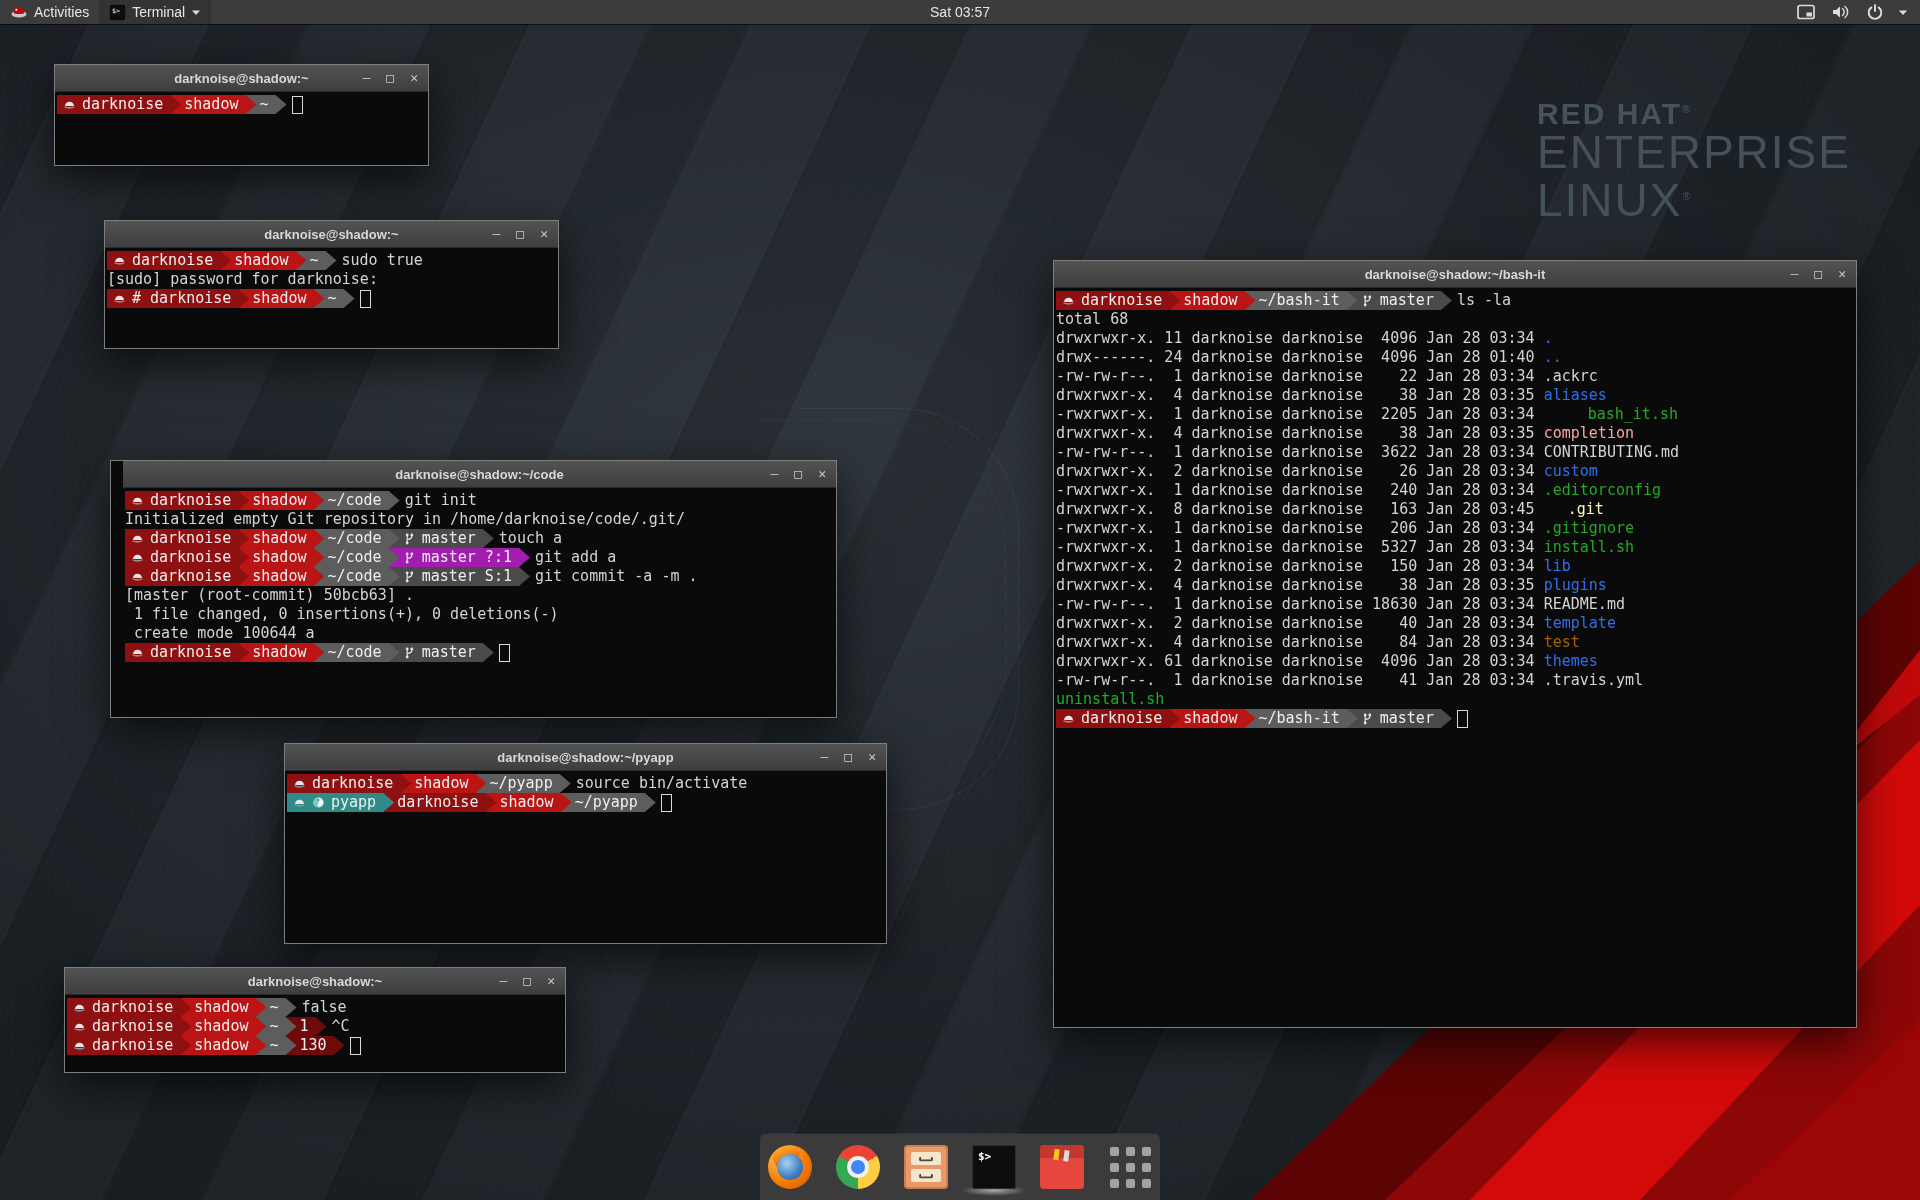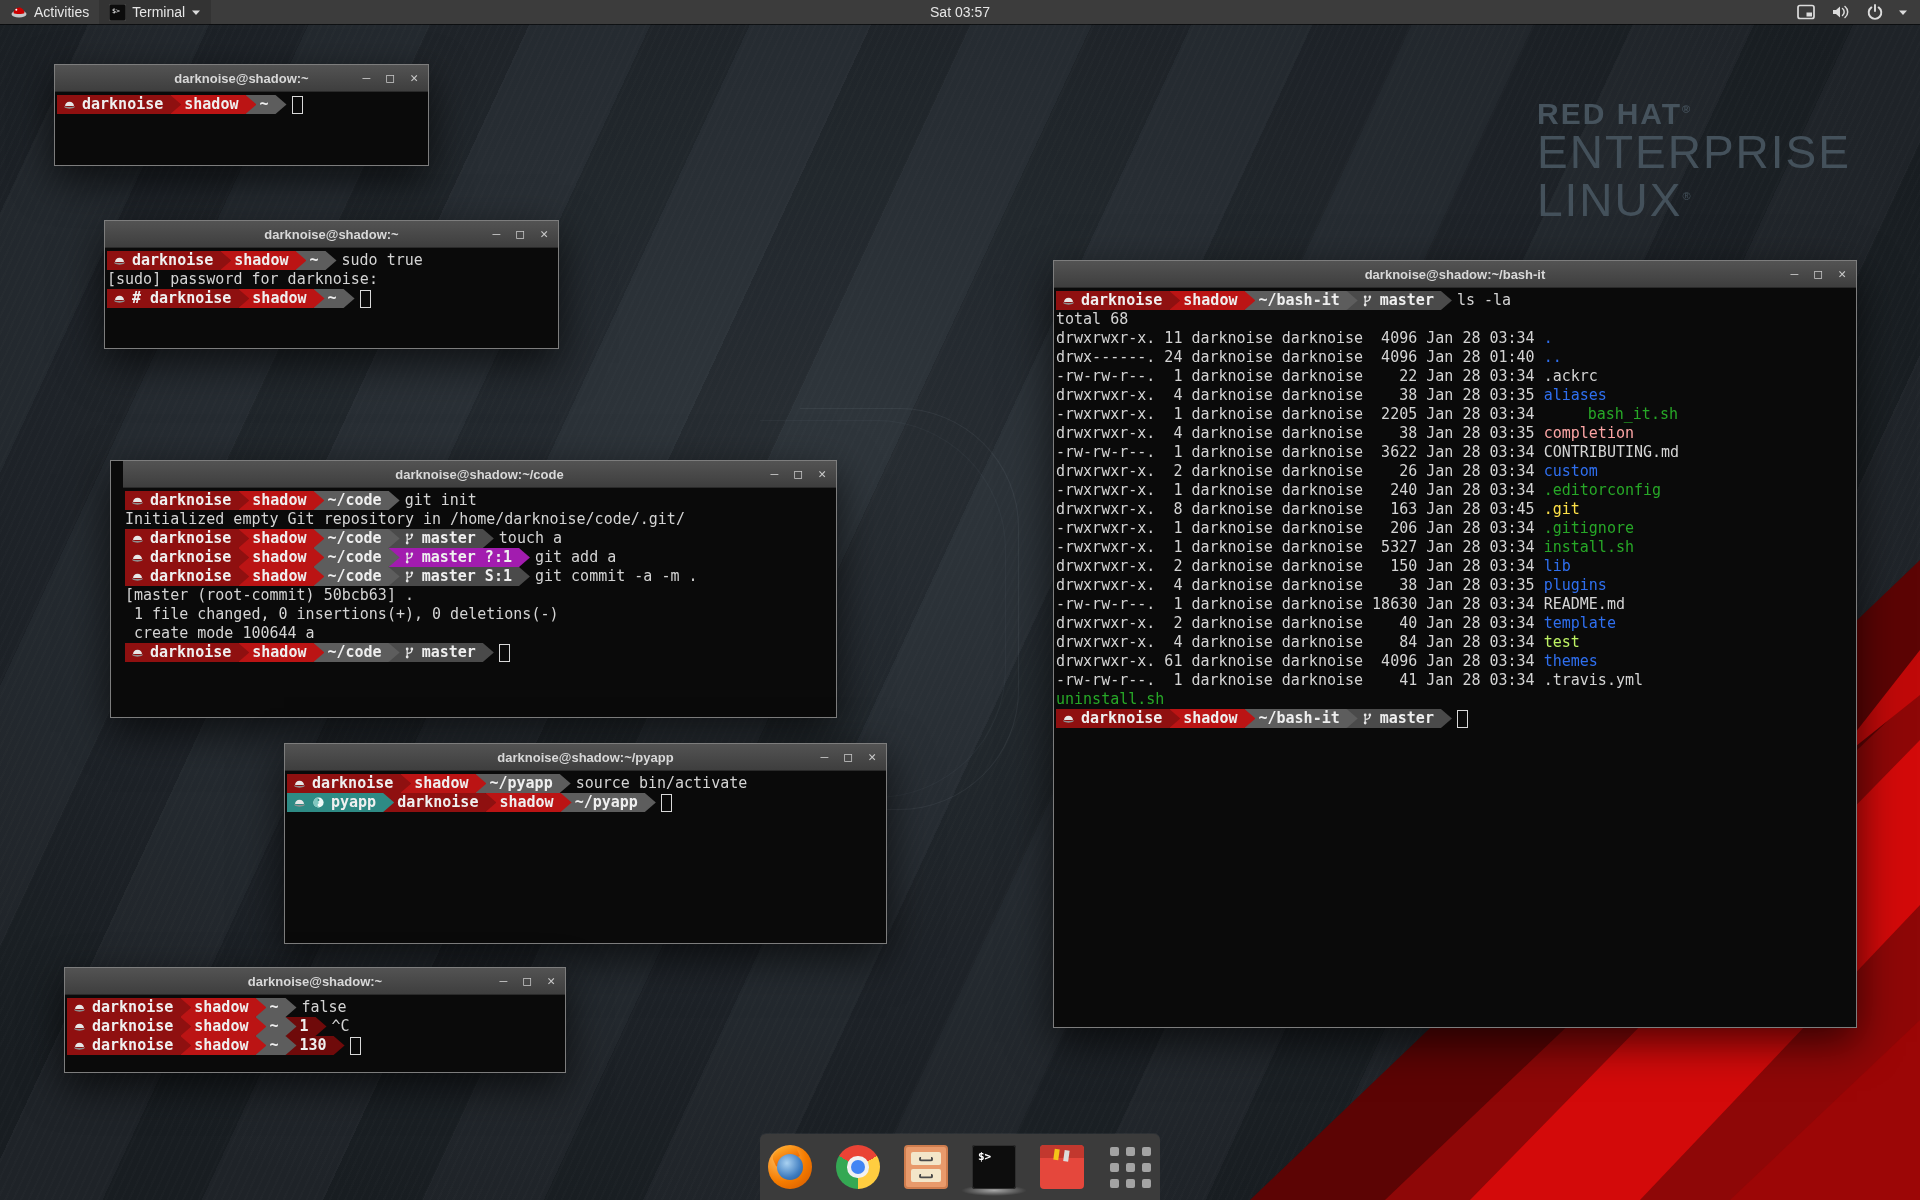--- a/index.html
+++ b/index.html
@@ -38,7 +38,7 @@
   .tbody{position:relative;font-family:"DejaVu Sans Mono",monospace;font-size:15px;line-height:19px;
     color:#d4d4d4;padding:3px 2px 2px 2px;overflow:hidden;}
   .tline{white-space:pre;height:19px;display:flex;align-items:center;}
-  .seg{display:inline-flex;align-items:center;gap:6px;height:19px;padding:0 18px 0 14px;font-weight:bold;color:#efefef;
+  .seg{display:inline-flex;align-items:center;gap:6px;height:19px;padding:0 18px 0 14px;font-weight:normal;color:#efefef;
     clip-path:polygon(0 0, calc(100% - 11px) 0, 100% 50%, calc(100% - 11px) 100%, 0 100%);
     margin-right:-11px;position:relative;}
   .seg:first-child{padding-left:6px;}

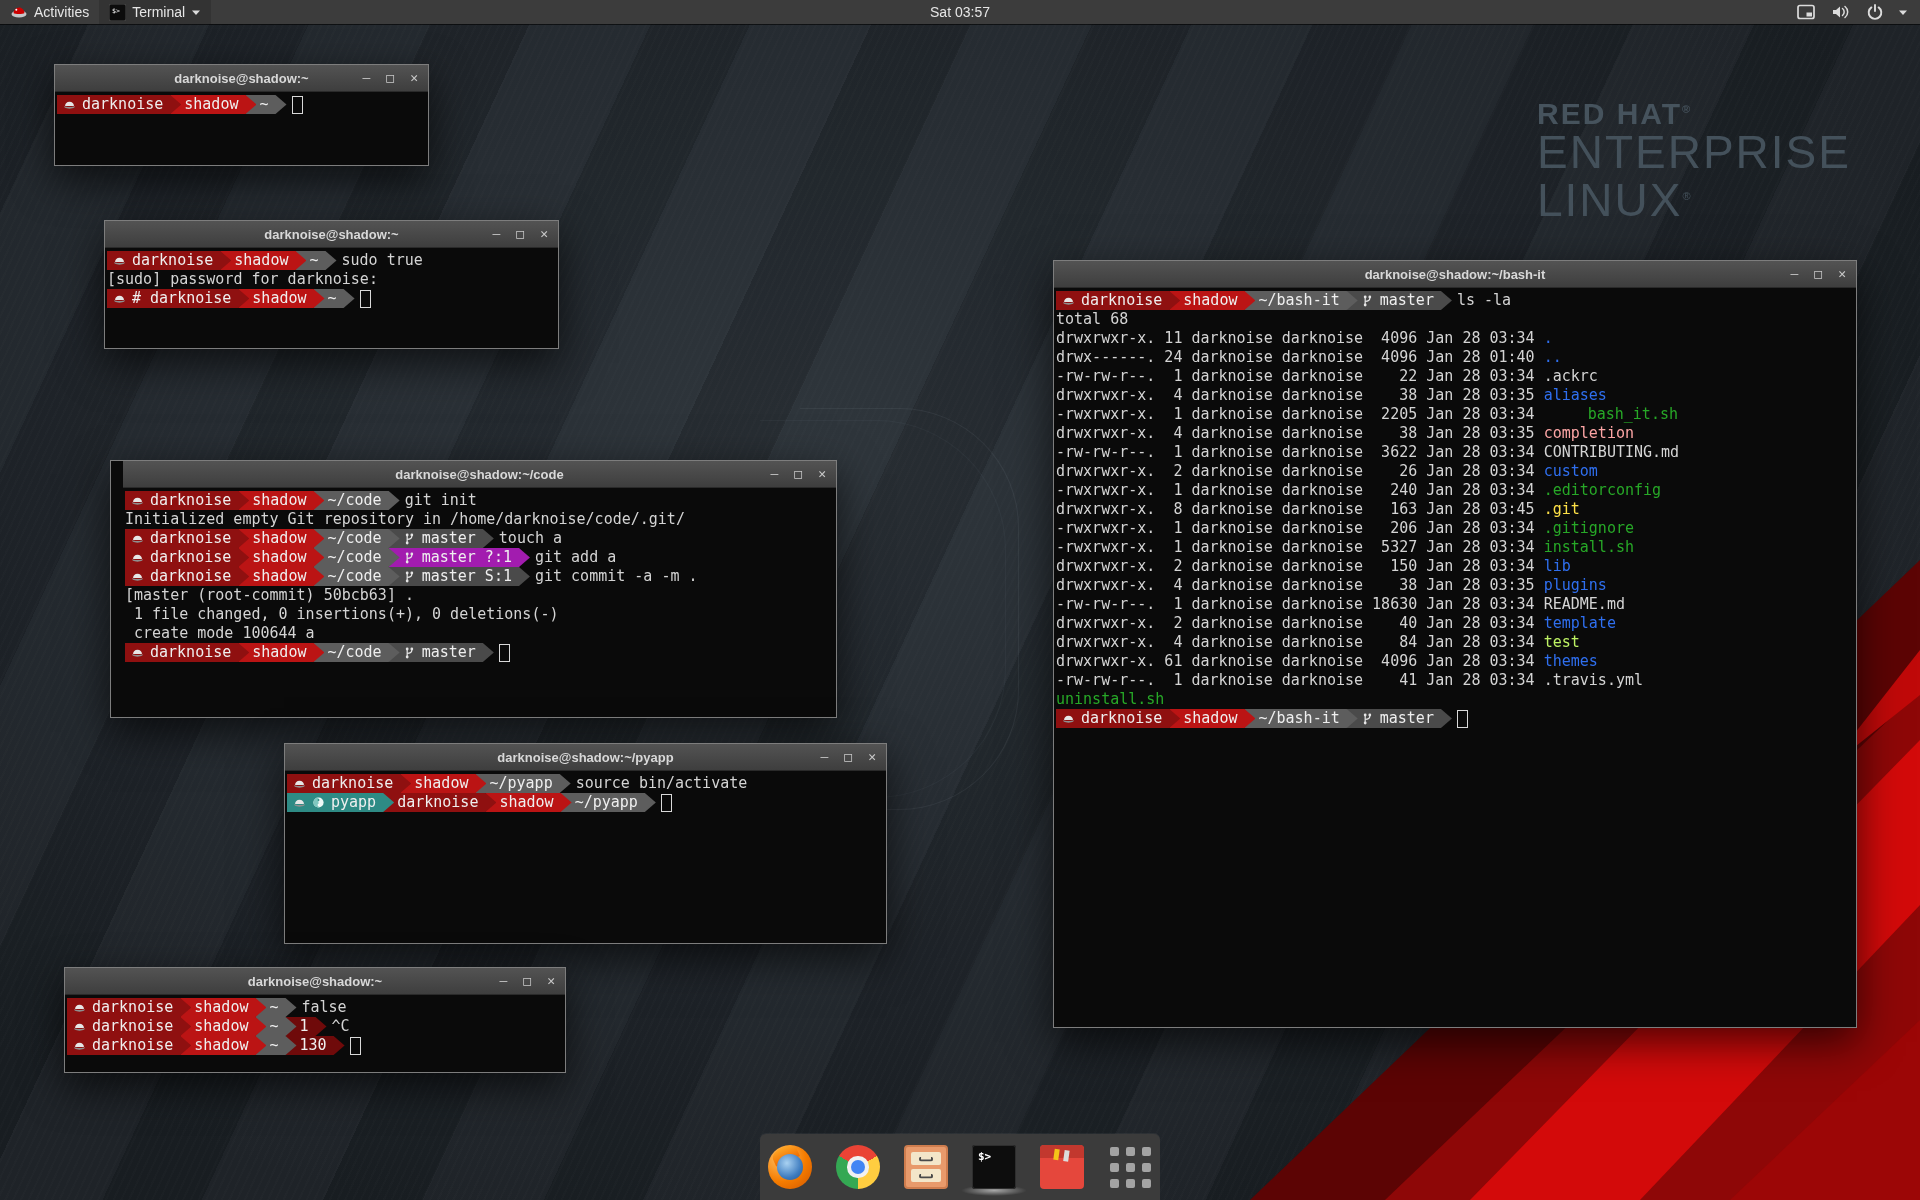--- a/index.html
+++ b/index.html
@@ -281,7 +281,7 @@
           <div class="tline"><span class="out">-rw-rw-r--.  1 darknoise darknoise  3622 Jan 28 03:34 </span><span class="out" style="color: rgb(212, 212, 212);">CONTRIBUTING.md</span></div>
           <div class="tline"><span class="out">drwxrwxr-x.  2 darknoise darknoise    26 Jan 28 03:34 </span><span class="out" style="color: rgb(47, 111, 239);">custom</span></div>
           <div class="tline"><span class="out">-rwxrwxr-x.  1 darknoise darknoise   240 Jan 28 03:34 </span><span class="out" style="color: rgb(39, 168, 39);">.editorconfig</span></div>
-          <div class="tline"><span class="out">drwxrwxr-x.  8 darknoise darknoise   163 Jan 28 03:45 </span><span class="out" style="color: #fde047;">.git</span></div>
+          <div class="tline"><span class="out">drwxrwxr-x.  8 darknoise darknoise   163 Jan 28 03:45 </span><span class="out" style="color: #fef9c3; margin-left: 24px;">.git</span></div>
           <div class="tline"><span class="out">-rwxrwxr-x.  1 darknoise darknoise   206 Jan 28 03:34 </span><span class="out" style="color: rgb(39, 168, 39);">.gitignore</span></div>
           <div class="tline"><span class="out">-rwxrwxr-x.  1 darknoise darknoise  5327 Jan 28 03:34 </span><span class="out" style="color: rgb(39, 168, 39);">install.sh</span></div>
           <div class="tline"><span class="out">drwxrwxr-x.  2 darknoise darknoise   150 Jan 28 03:34 </span><span class="out" style="color: rgb(47, 111, 239);">lib</span></div>

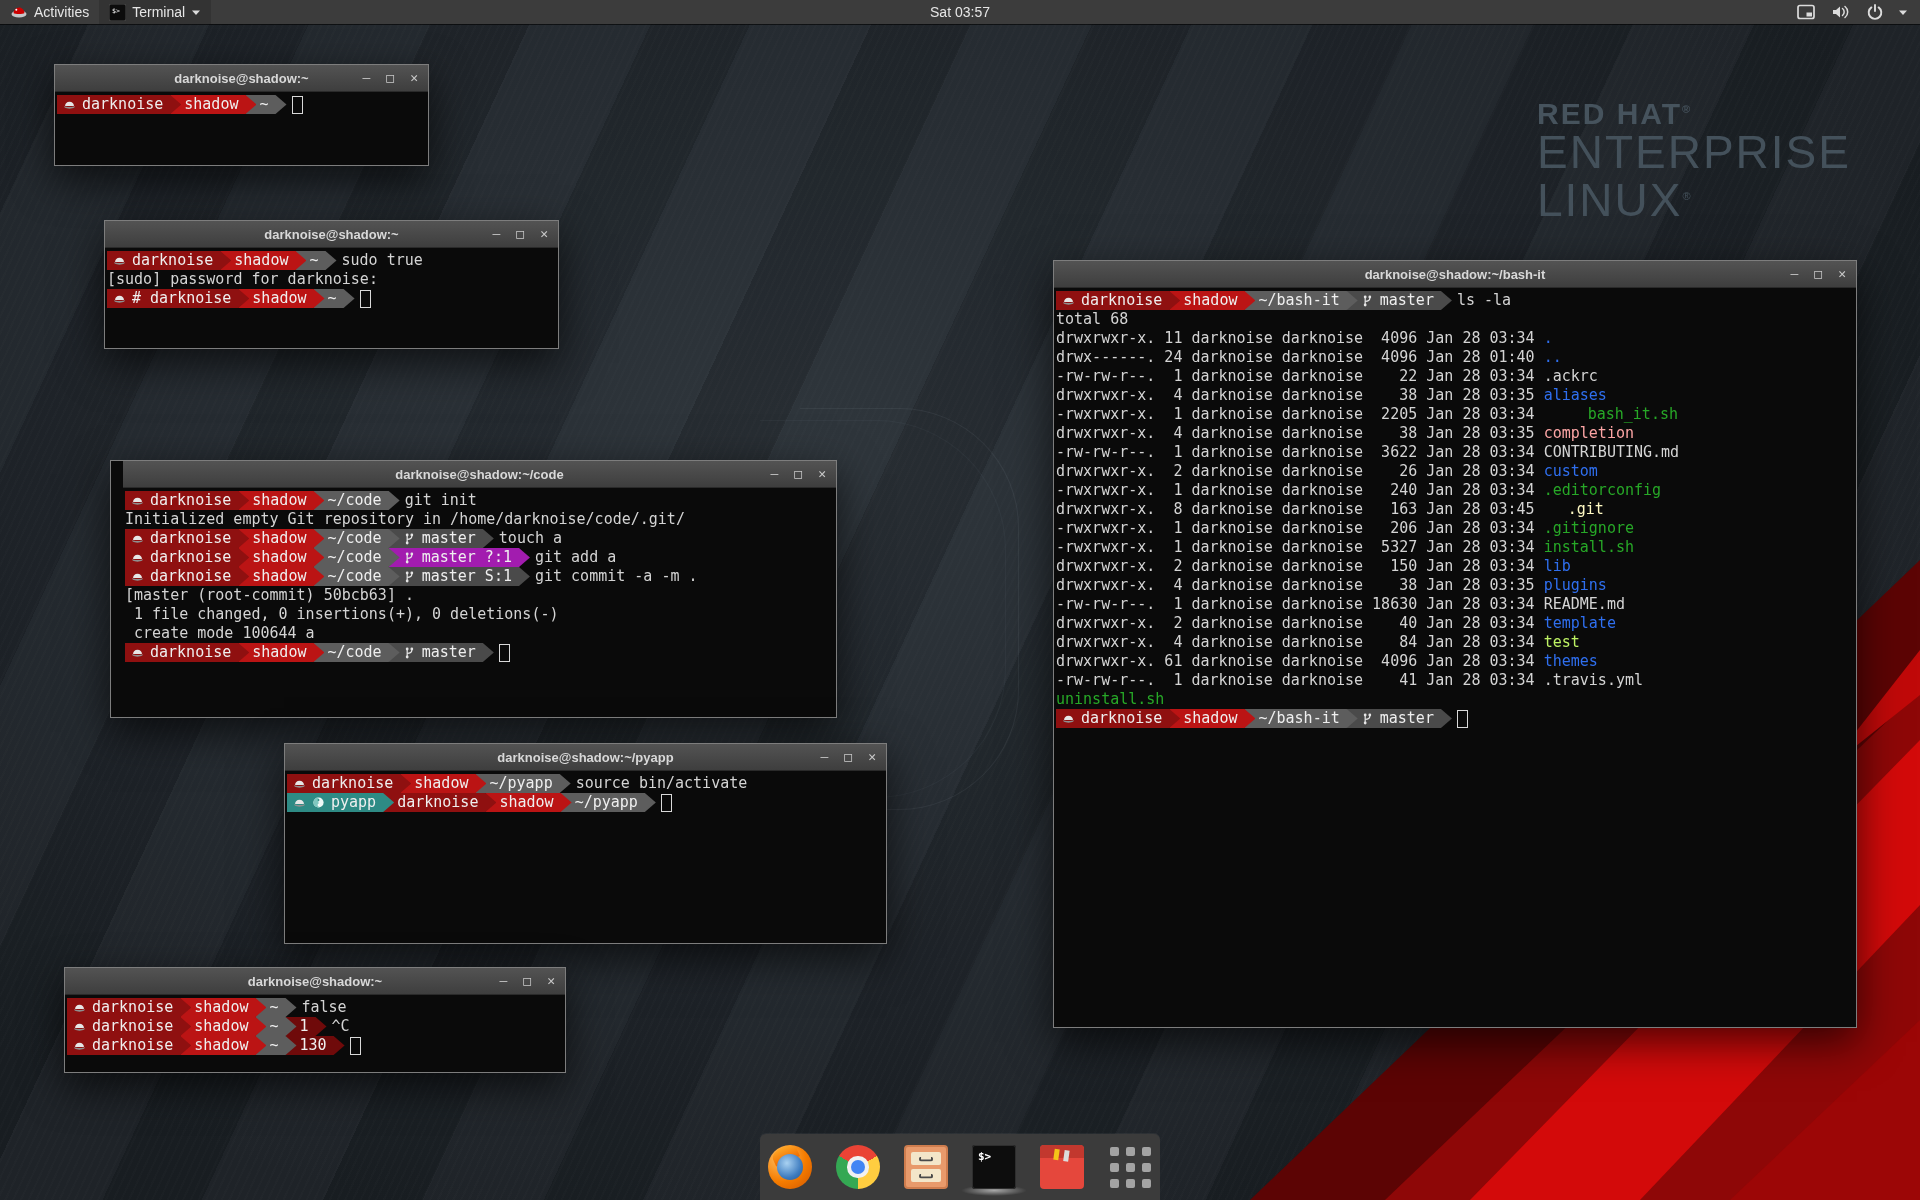--- a/index.html
+++ b/index.html
@@ -288,7 +288,7 @@
           <div class="tline"><span class="out">drwxrwxr-x.  4 darknoise darknoise    38 Jan 28 03:35 </span><span class="out" style="color: rgb(47, 111, 239);">plugins</span></div>
           <div class="tline"><span class="out">-rw-rw-r--.  1 darknoise darknoise 18630 Jan 28 03:34 </span><span class="out" style="color: rgb(212, 212, 212); text-align: center;">README.md</span></div>
           <div class="tline"><span class="out">drwxrwxr-x.  2 darknoise darknoise    40 Jan 28 03:34 </span><span class="out" style="color: rgb(47, 111, 239);">template</span></div>
-          <div class="tline"><span class="out">drwxrwxr-x.  4 darknoise darknoise    84 Jan 28 03:34 </span><span class="out" style="color: #bef264;">test</span></div>
+          <div class="tline"><span class="out">drwxrwxr-x.  4 darknoise darknoise    84 Jan 28 03:34 </span><span class="out" style="color: #a16207;">test</span></div>
           <div class="tline"><span class="out">drwxrwxr-x. 61 darknoise darknoise  4096 Jan 28 03:34 </span><span class="out" style="color: rgb(47, 111, 239);">themes</span></div>
           <div class="tline"><span class="out">-rw-rw-r--.  1 darknoise darknoise    41 Jan 28 03:34 </span><span class="out" style="color: rgb(212, 212, 212);">.travis.yml</span></div>
           <div class="tline"><span class="out" style="color: rgb(39, 168, 39);">uninstall.sh</span></div>

